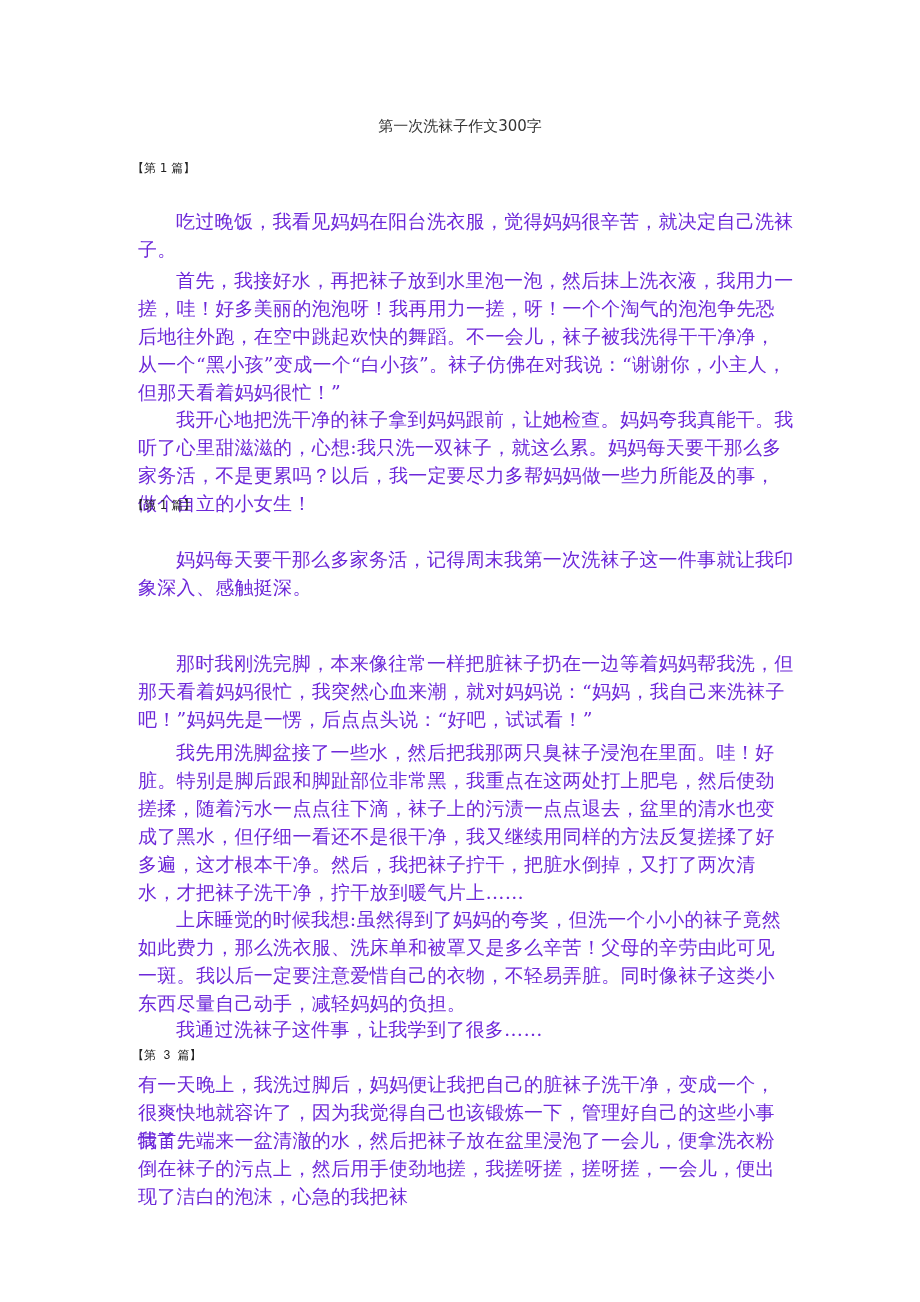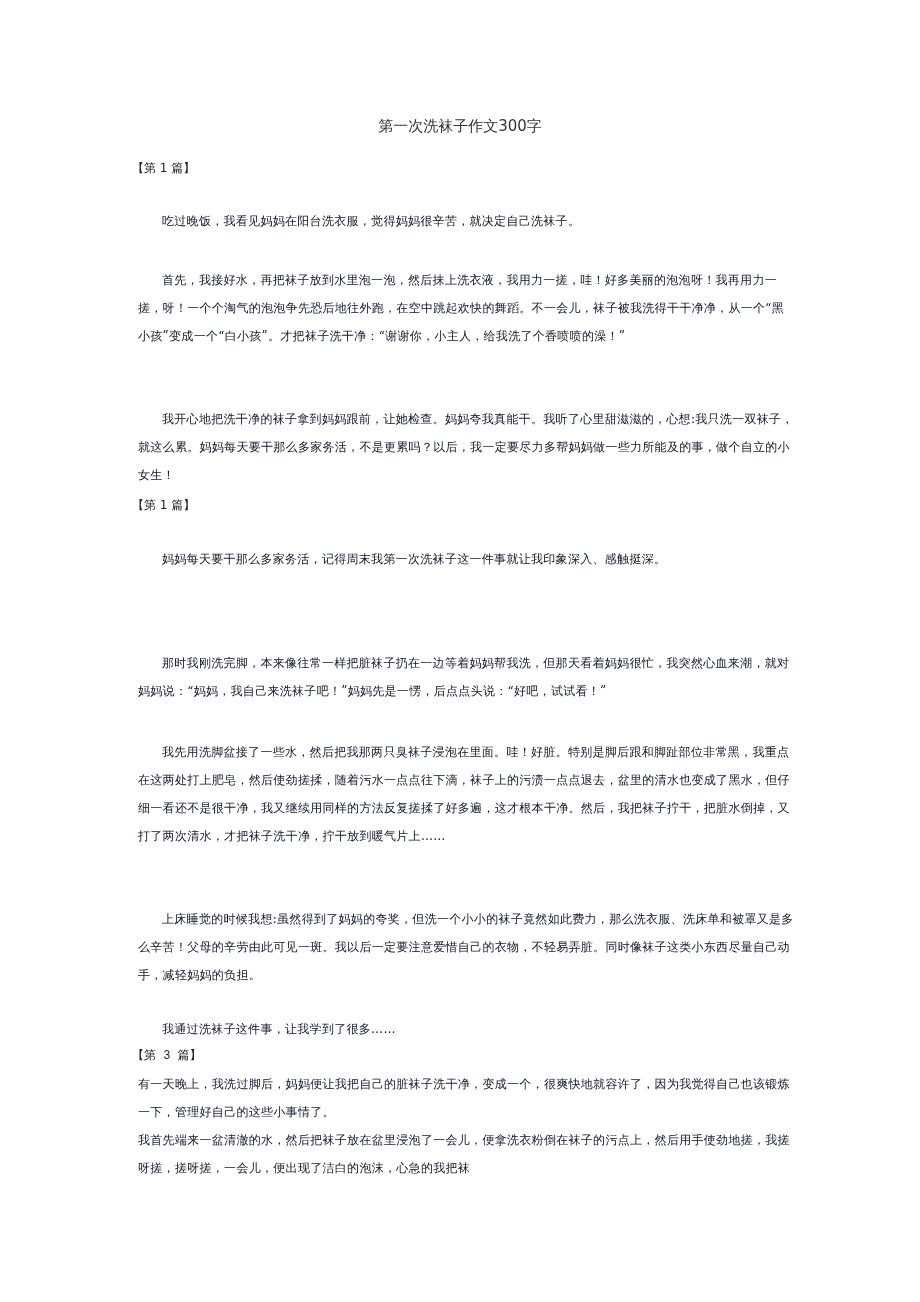--- a/index.html
+++ b/index.html
@@ -37,10 +37,10 @@
       position: absolute;
       left: 138px;
       width: 656px;
-      font-size: 12px;
+      font-size: 19px;
       line-height: 28px;
       letter-spacing: 0.3px;
-      color: #0f172a;
+      color: #6d28d9;
     }
     .heading {
       position: absolute;

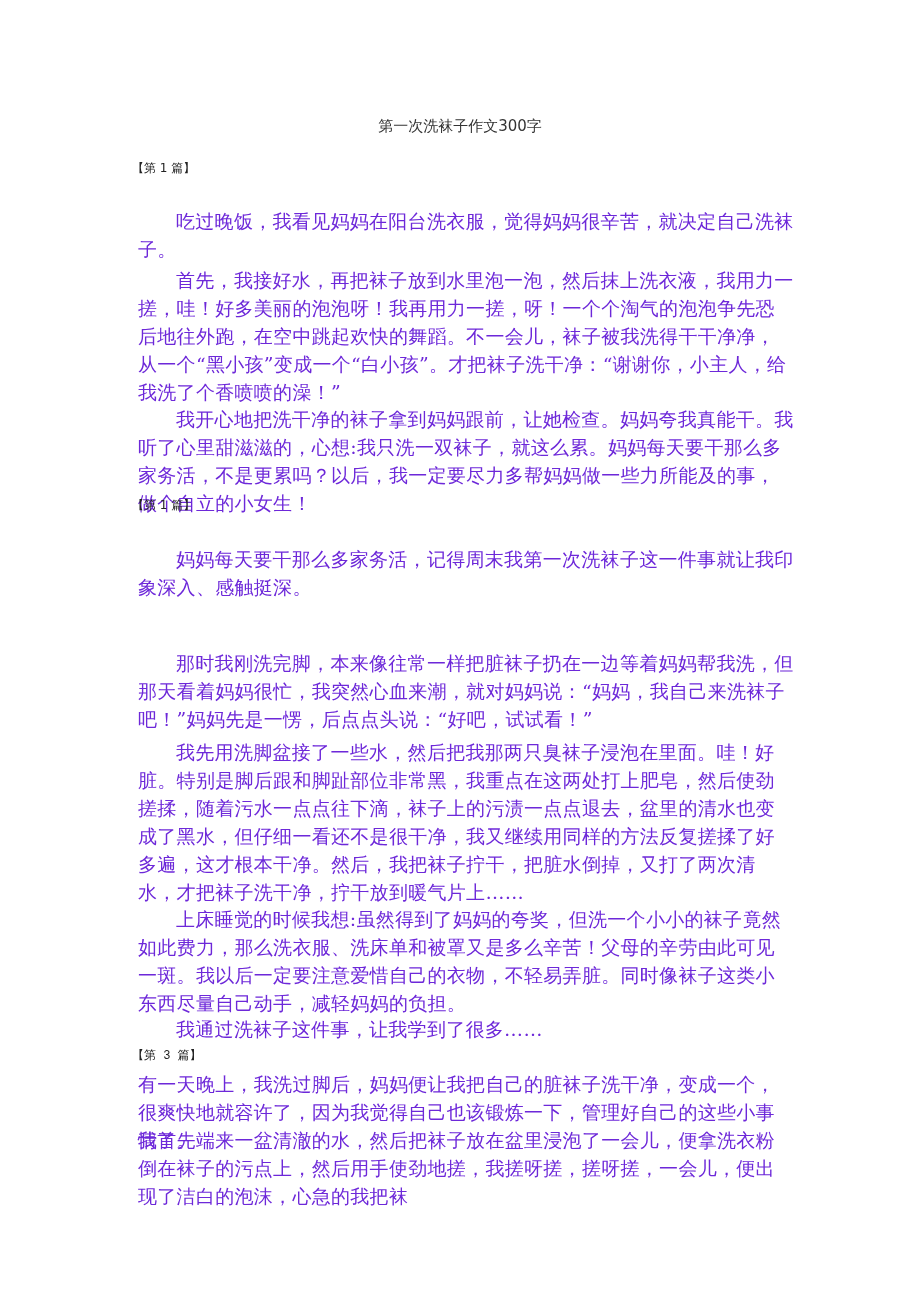--- a/index.html
+++ b/index.html
@@ -68,7 +68,7 @@
 
   <p class="block indent" style="top:207px;">吃过晚饭，我看见妈妈在阳台洗衣服，觉得妈妈很辛苦，就决定自己洗袜子。</p>
 
-  <p class="block indent" style="top:266px;">首先，我接好水，再把袜子放到水里泡一泡，然后抹上洗衣液，我用力一搓，哇！好多美丽的泡泡呀！我再用力一搓，呀！一个个淘气的泡泡争先恐后地往外跑，在空中跳起欢快的舞蹈。不一会儿，袜子被我洗得干干净净，从一个“黑小孩”变成一个“白小孩”。才把袜子洗干净：“谢谢你，小主人，给我洗了个香喷喷的澡！”</p>
+  <p class="block indent" style="top:266px;">首先，我接好水，再把袜子放到水里泡一泡，然后抹上洗衣液，我用力一搓，哇！好多美丽的泡泡呀！我再用力一搓，呀！一个个淘气的泡泡争先恐后地往外跑，在空中跳起欢快的舞蹈。不一会儿，袜子被我洗得干干净净，从一个“黑小孩”变成一个“白小孩”。袜子仿佛在对我说：“谢谢你，小主人，但那天看着妈妈很忙！”</p>
 
   <p class="block indent" style="top:405px;">我开心地把洗干净的袜子拿到妈妈跟前，让她检查。妈妈夸我真能干。我听了心里甜滋滋的，心想:我只洗一双袜子，就这么累。妈妈每天要干那么多家务活，不是更累吗？以后，我一定要尽力多帮妈妈做一些力所能及的事，做个自立的小女生！</p>
 

